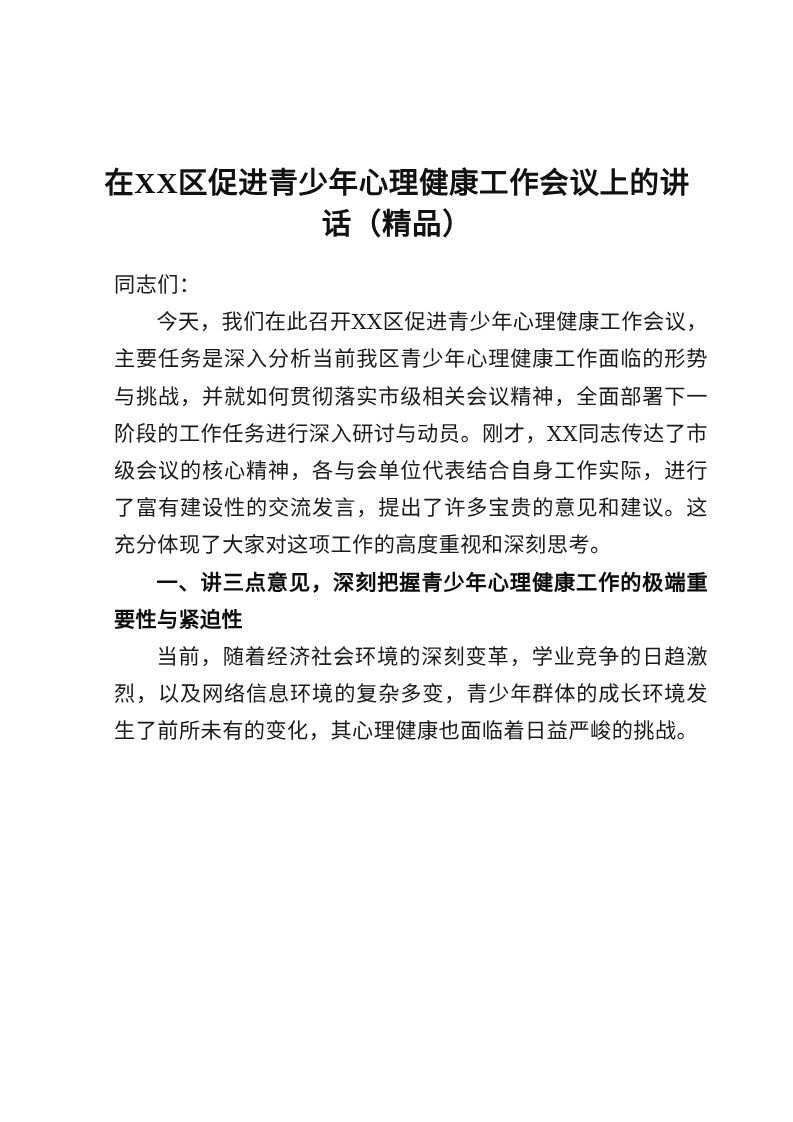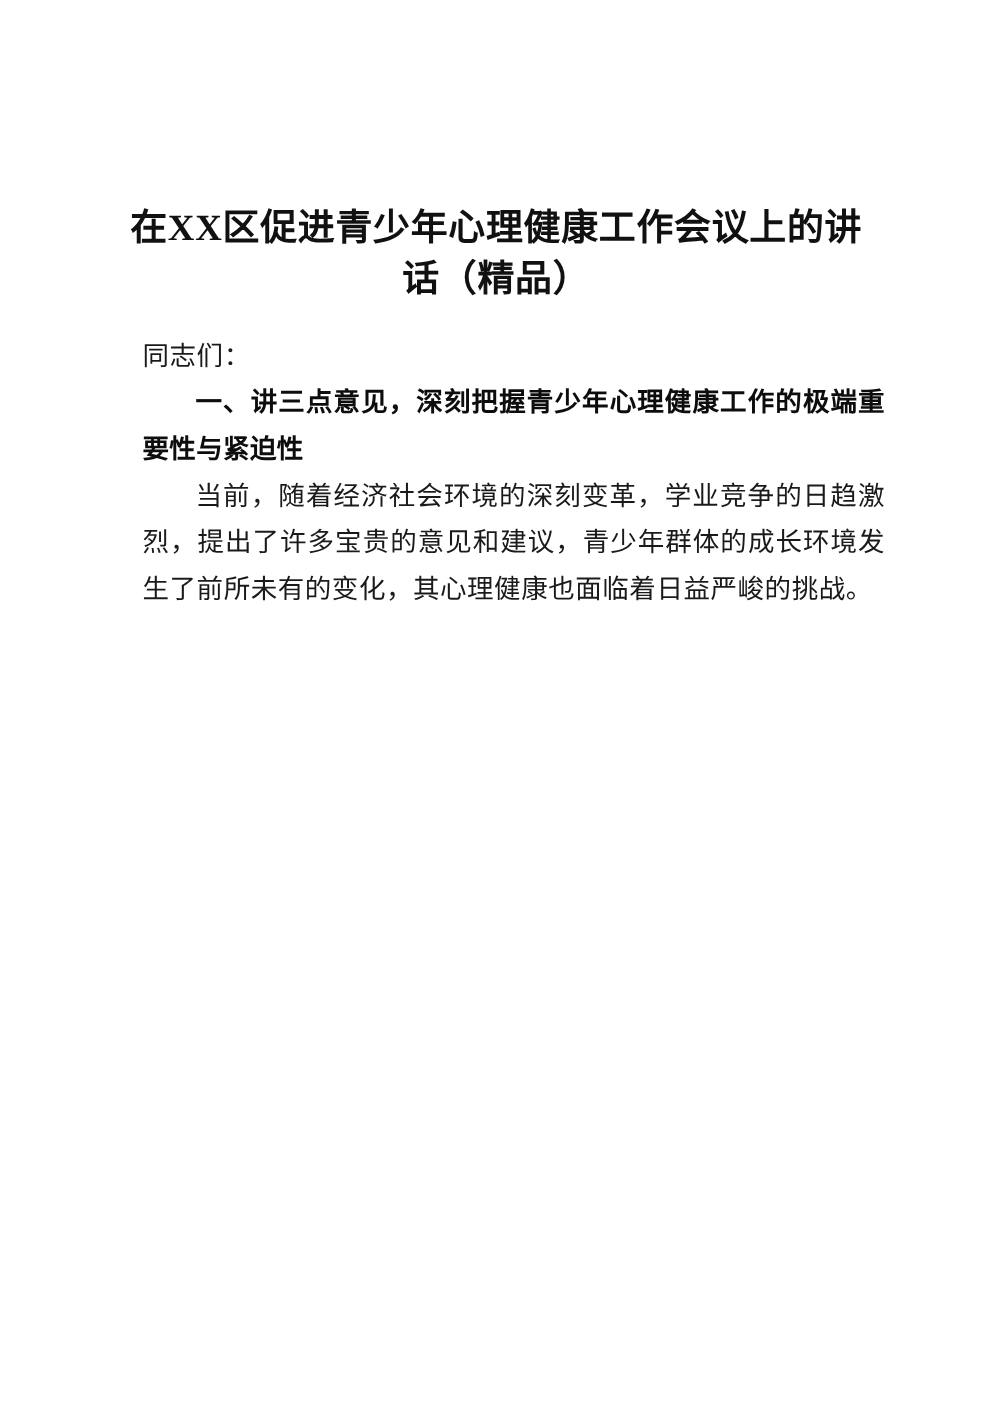--- a/index.html
+++ b/index.html
@@ -90,6 +90,7 @@
 
     <p class="para salutation">同志们：</p>
 
+    <p class="para indent">今天，我们在此召开XX区促进青少年心理健康工作会议，主要任务是深入分析当前我区青少年心理健康工作面临的形势与挑战，并就如何贯彻落实市级相关会议精神，全面部署下一阶段的工作任务进行深入研讨与动员。刚才，XX同志传达了市级会议的核心精神，各与会单位代表结合自身工作实际，进行了富有建设性的交流发言，提出了许多宝贵的意见和建议。这充分体现了大家对这项工作的高度重视和深刻思考。</p>
 
 
     <p class="para heading">一、讲三点意见，深刻把握青少年心理健康工作的极端重要性与紧迫性</p>

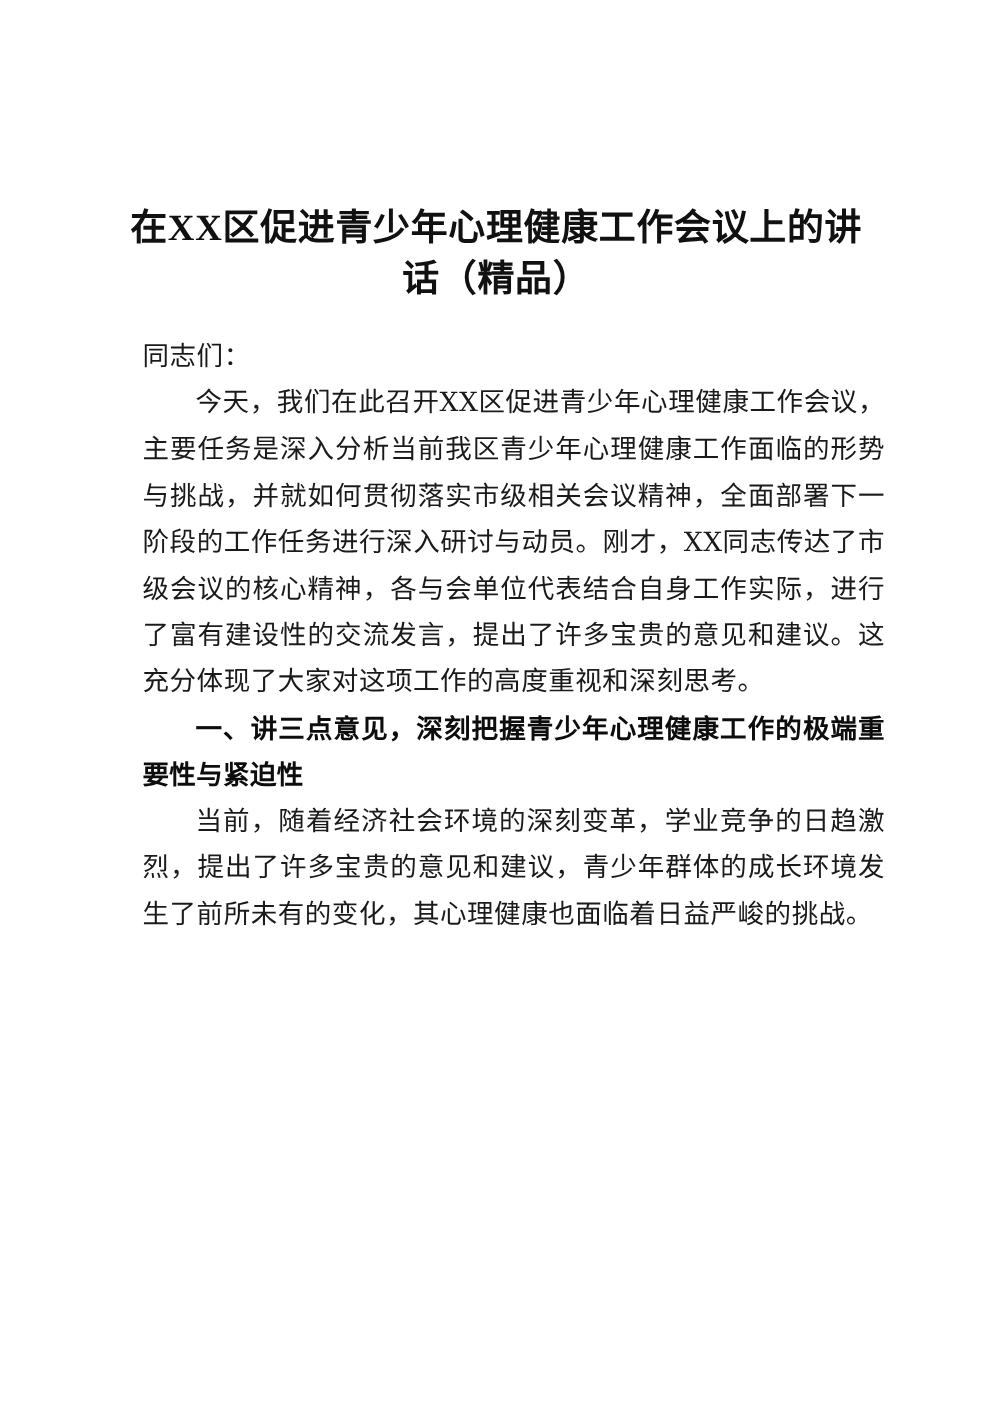--- a/index.html
+++ b/index.html
@@ -95,7 +95,7 @@
 
     <p class="para heading">一、讲三点意见，深刻把握青少年心理健康工作的极端重要性与紧迫性</p>
 
-    <p class="para indent">当前，随着经济社会环境的深刻变革，学业竞争的日趋激烈，提出了许多宝贵的意见和建议，青少年群体的成长环境发生了前所未有的变化，其心理健康也面临着日益严峻的挑战。</p>
+    <p class="para indent">当前，随着经济社会环境的深刻变革，学业竞争的日趋激烈，以及网络信息环境的复杂多变，青少年群体的成长环境发生了前所未有的变化，其心理健康也面临着日益严峻的挑战。</p>
 
   </div>
 

